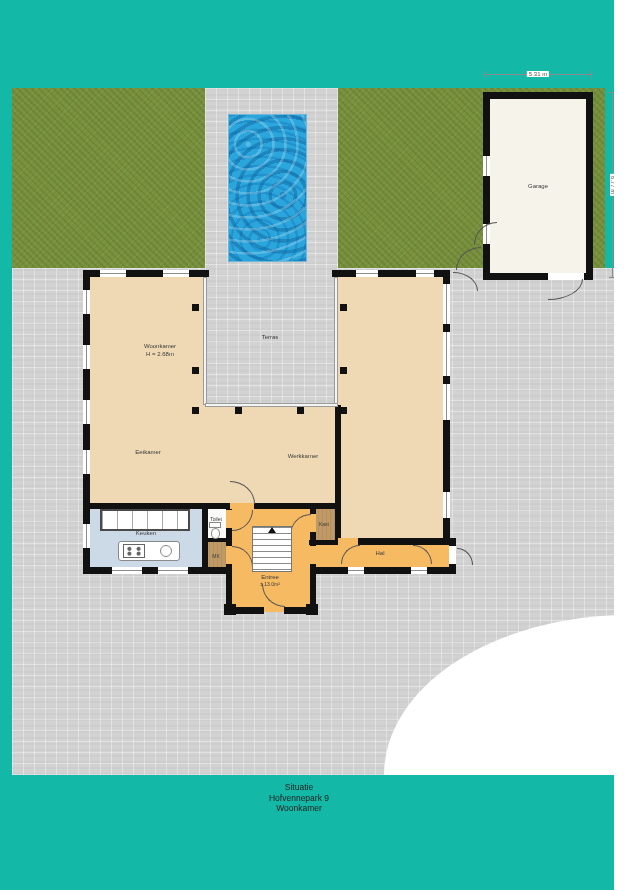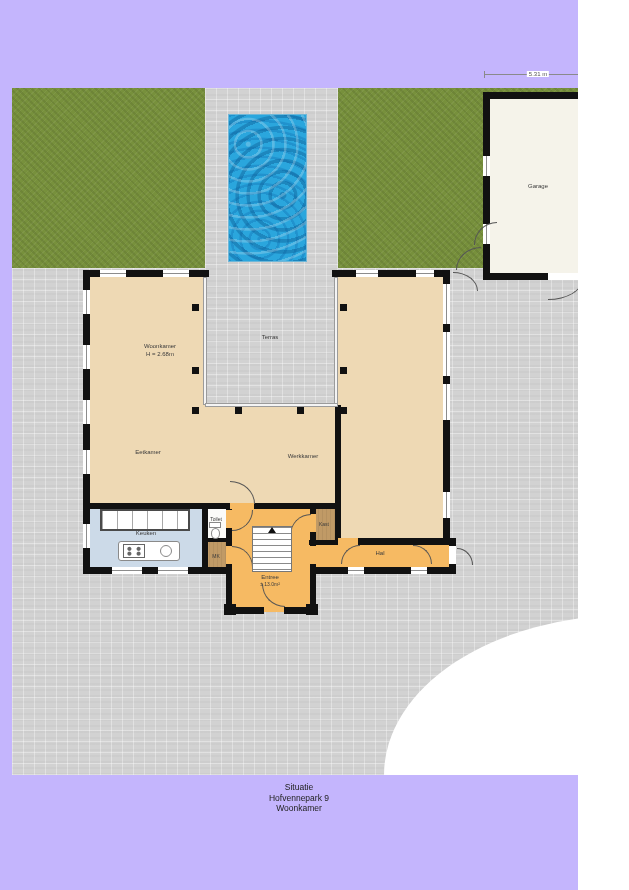--- a/index.html
+++ b/index.html
@@ -3,8 +3,8 @@
 <meta charset="utf-8">
 <style>
   html,body{margin:0;padding:0;background:#ffffff;}
-  .plan{position:relative;width:578px;height:890px;background:#c4b5fd;overflow:hidden;
-        font-family:"Liberation Sans",sans-serif;}
+  .plan{position:relative;width:578px;height:890px;background:#14b8a6;overflow:hidden;
+        font-family:"Liberation Sans",sans-serif;padding-left:36px;}
   .abs{position:absolute;}
   .grass{background-color:#77903c;
     background-image:

